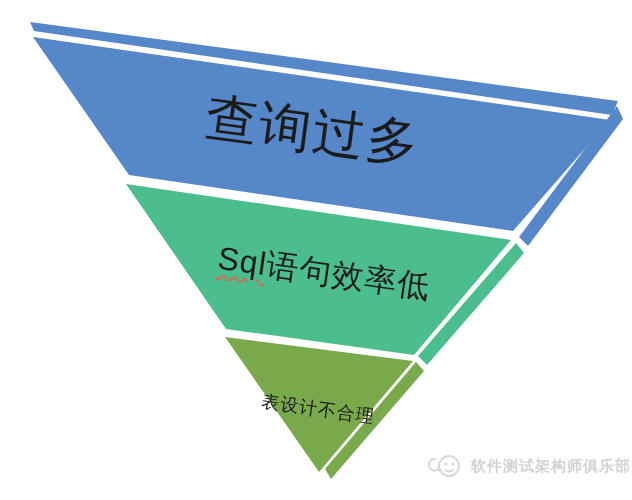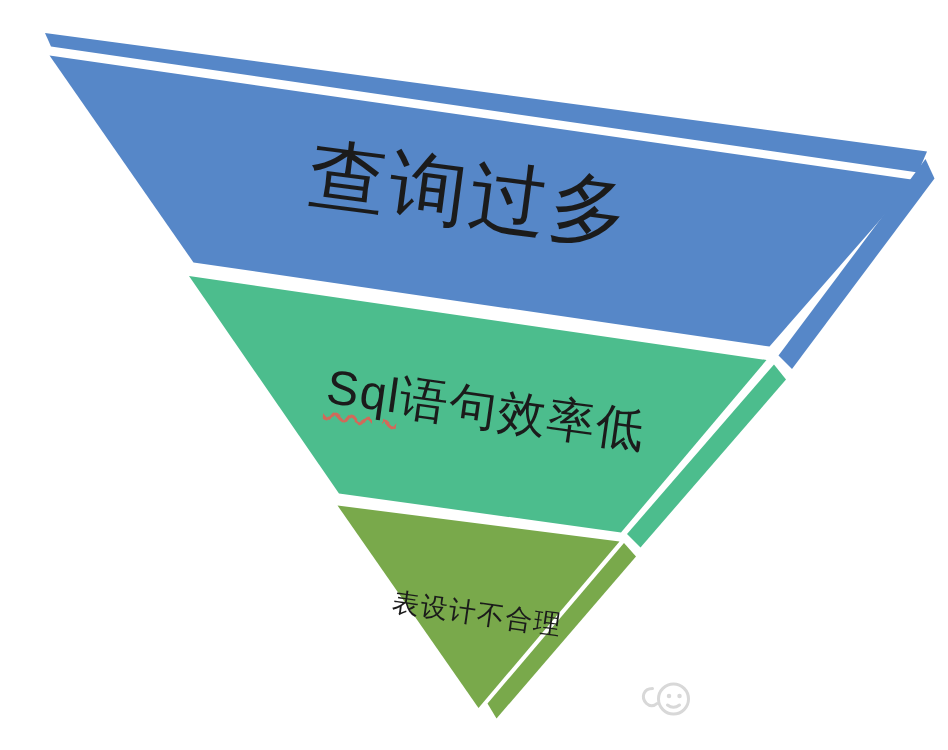--- a/index.html
+++ b/index.html
@@ -120,6 +120,7 @@
       <circle cx="20" cy="13" r="1.5" fill="#d8d8d8"></circle>
       <circle cx="27" cy="13" r="1.5" fill="#d8d8d8"></circle>
     </svg>
+    <span class="watermark-text">软件测试架构师俱乐部</span>
   </div>
 
 </div>

